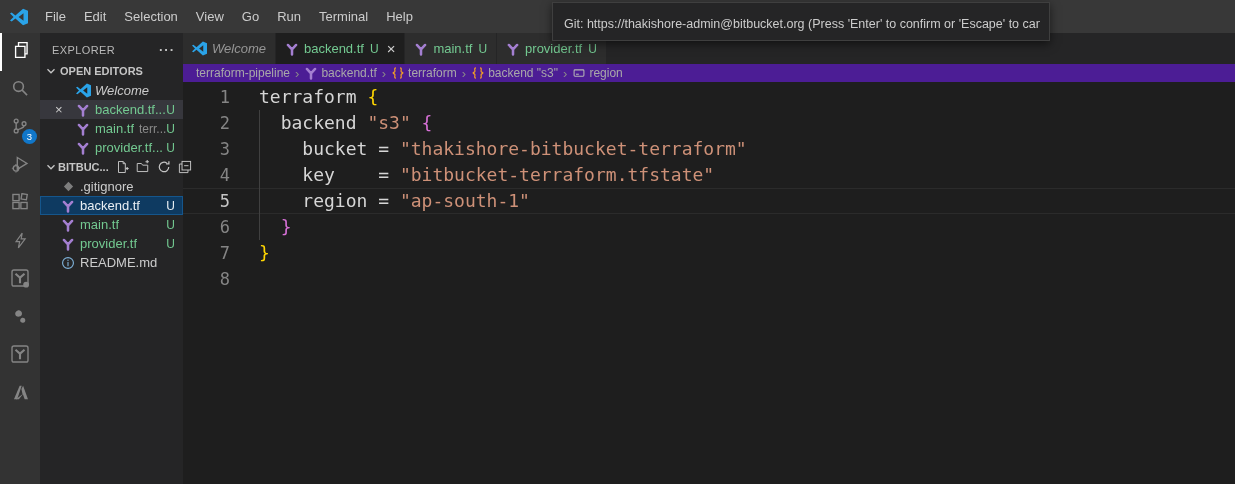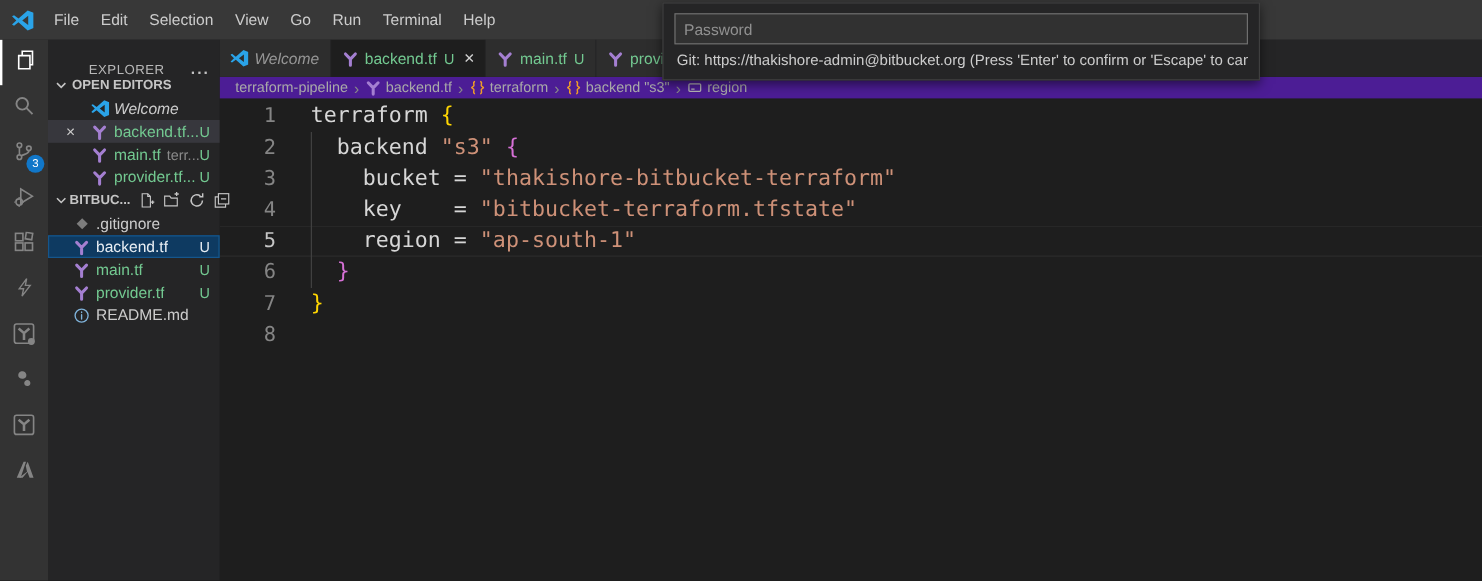--- a/index.html
+++ b/index.html
@@ -419,7 +419,6 @@
     </div>
 
   <div class="quickinput">
-    <input class="qi-input" type="text" value="" placeholder="Password" style="">
     <div class="qi-prompt">Git: https://thakishore-admin@bitbucket.org (Press 'Enter' to confirm or 'Escape' to cancel)</div>
   </div>
 

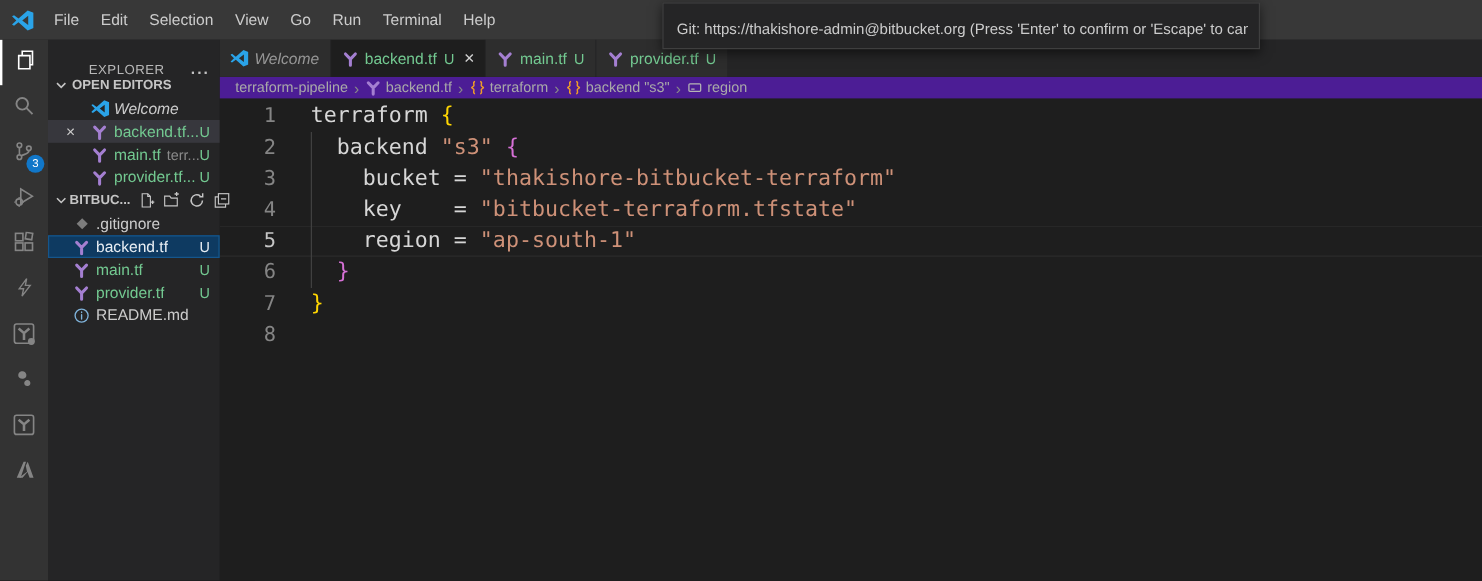--- a/index.html
+++ b/index.html
@@ -25,7 +25,7 @@
   
   .sidebar { position:absolute; left:40px; top:33px; width:143px; bottom:0; background:#252526;
              font-size:13px; z-index:4; }
-  .sb-title { height:28px; display:flex; padding:20px 8px 0 12px;margin-left:22px; }
+  .sb-title { height:28px; display:flex; align-items:center; padding:5px 8px 0 12px; }
   .sb-title-label { font-size:11px; color:#b8b8b8; letter-spacing:.4px; flex:1; }
   .sb-more { color:#c5c5c5; font-size:13px; font-weight:bold; letter-spacing:1px; cursor:pointer; }
   .sec-header { height:20px; display:flex; align-items:center; font-size:11px; font-weight:bold;

